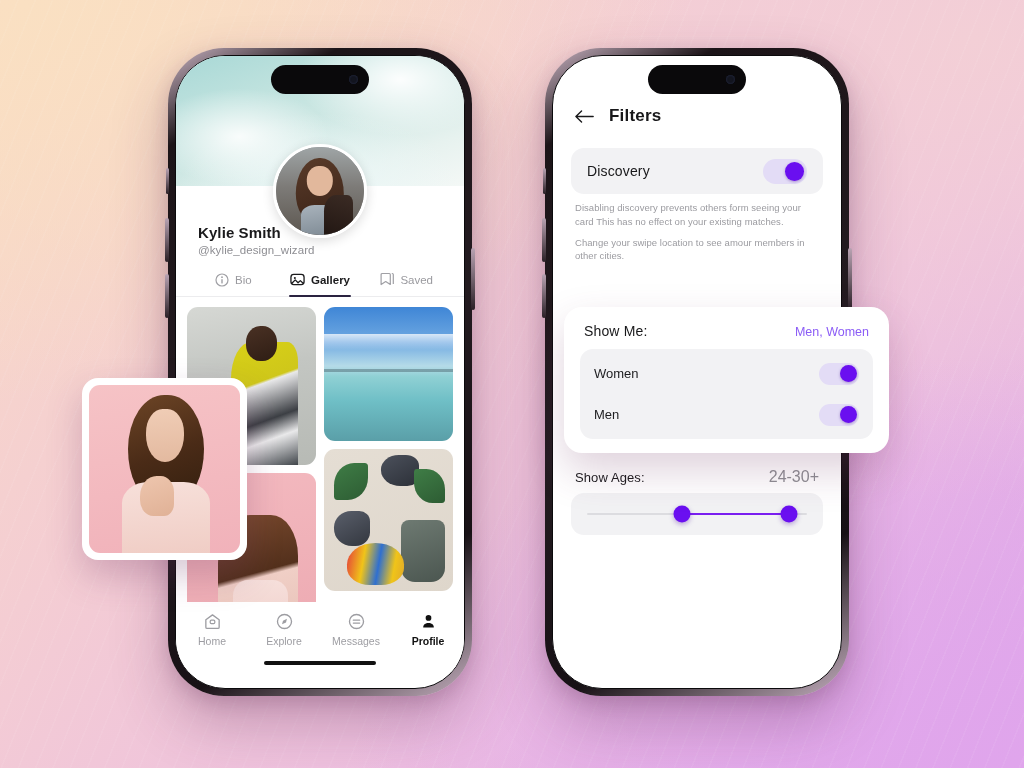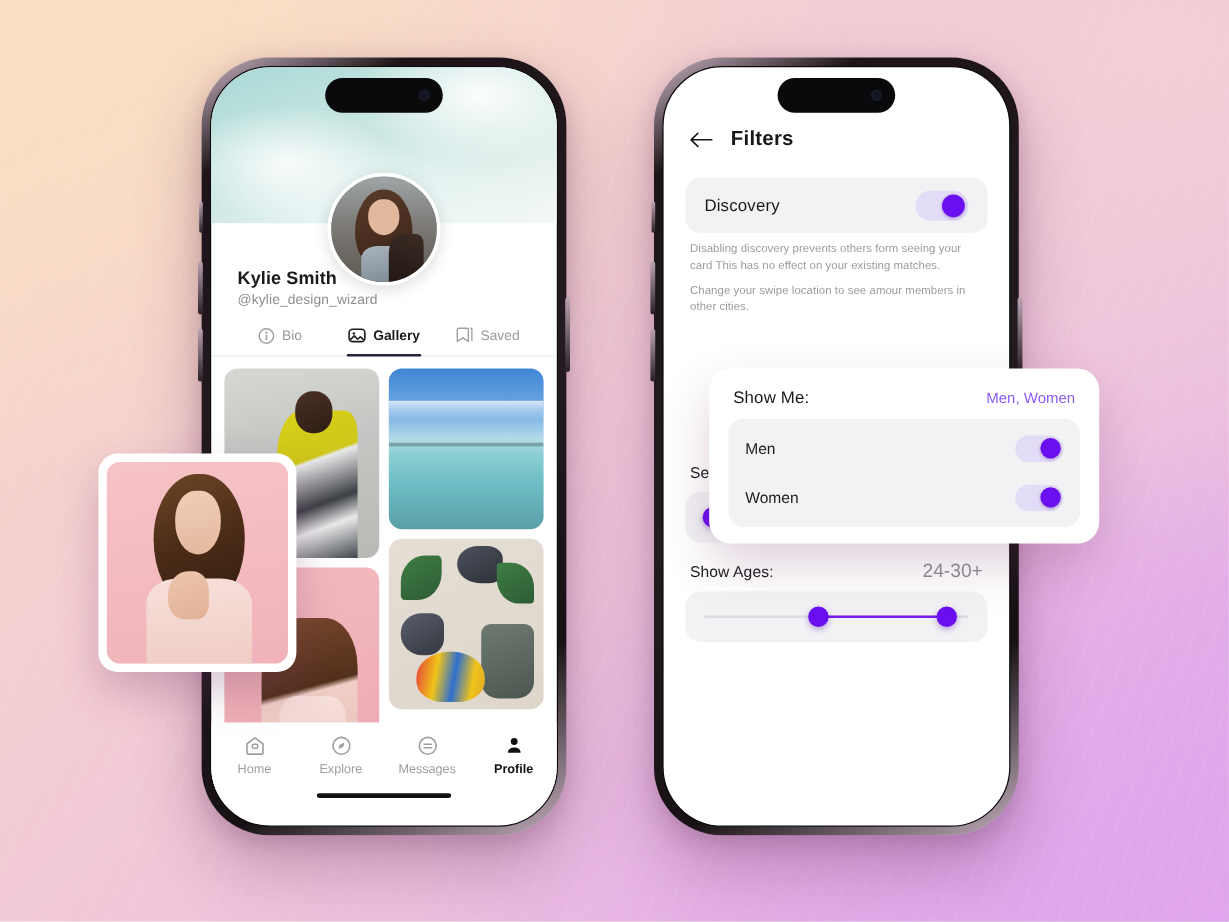--- a/index.html
+++ b/index.html
@@ -196,7 +196,7 @@
 
   
   .showme-card{
-    position:absolute; left:591px; top:307px; width:325px;
+    position:absolute; left:564px; top:307px; width:325px;
     background:#fff;border-radius:18px;padding:16px 16px 14px 16px;z-index:45;
     box-shadow:0 18px 40px rgba(110,50,95,.22);
   }

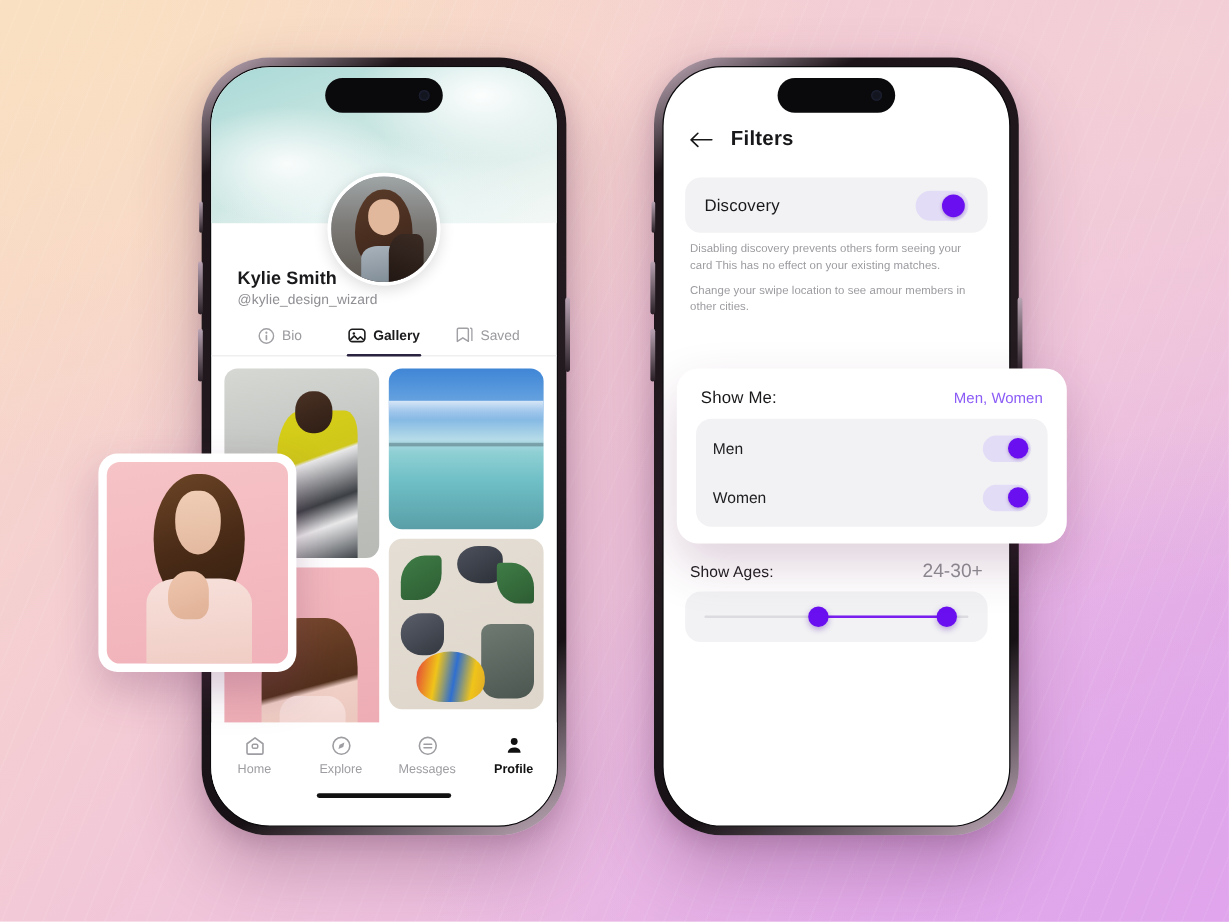--- a/index.html
+++ b/index.html
@@ -426,17 +426,17 @@
   </div>
   <div class="sm-list">
     <div class="sm-item">
+      <span class="sm-item-label">Women</span>
+      <span class="toggle sm">
+          <span class="knob"></span>
+        </span>
+    </div>
+    <div class="sm-item">
       <span class="sm-item-label">Men</span>
       <span class="toggle sm">
           <span class="knob"></span>
         </span>
     </div>
-    <div class="sm-item">
-      <span class="sm-item-label">Women</span>
-      <span class="toggle sm">
-          <span class="knob"></span>
-        </span>
-    </div>
   </div>
 </div>
 

